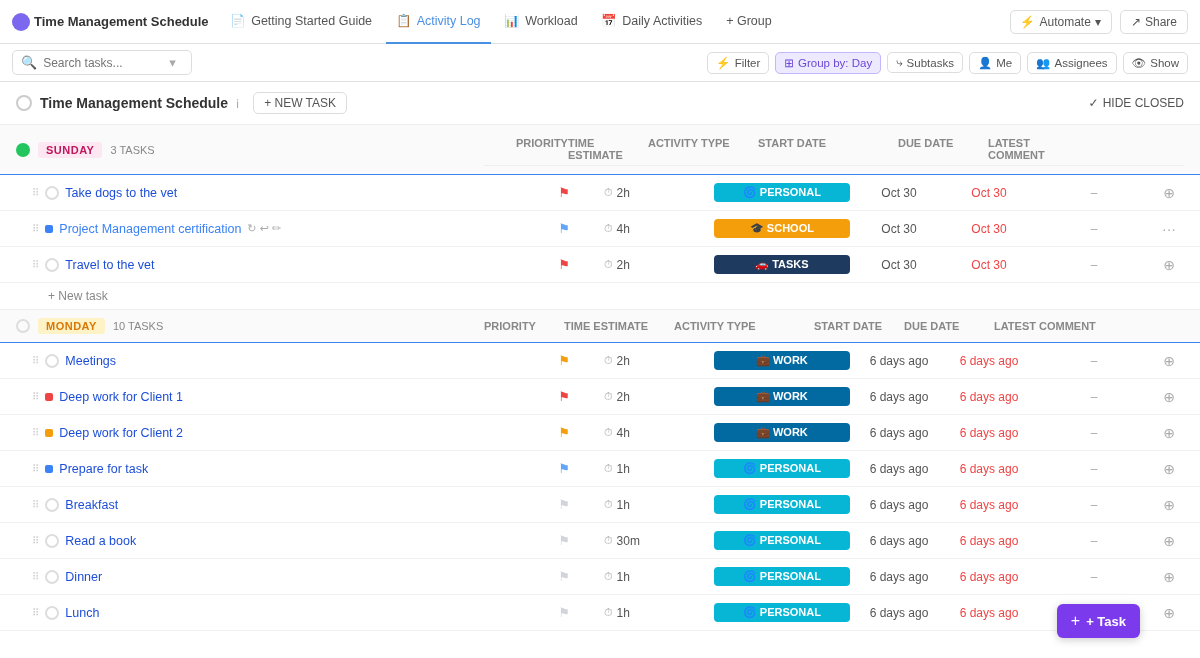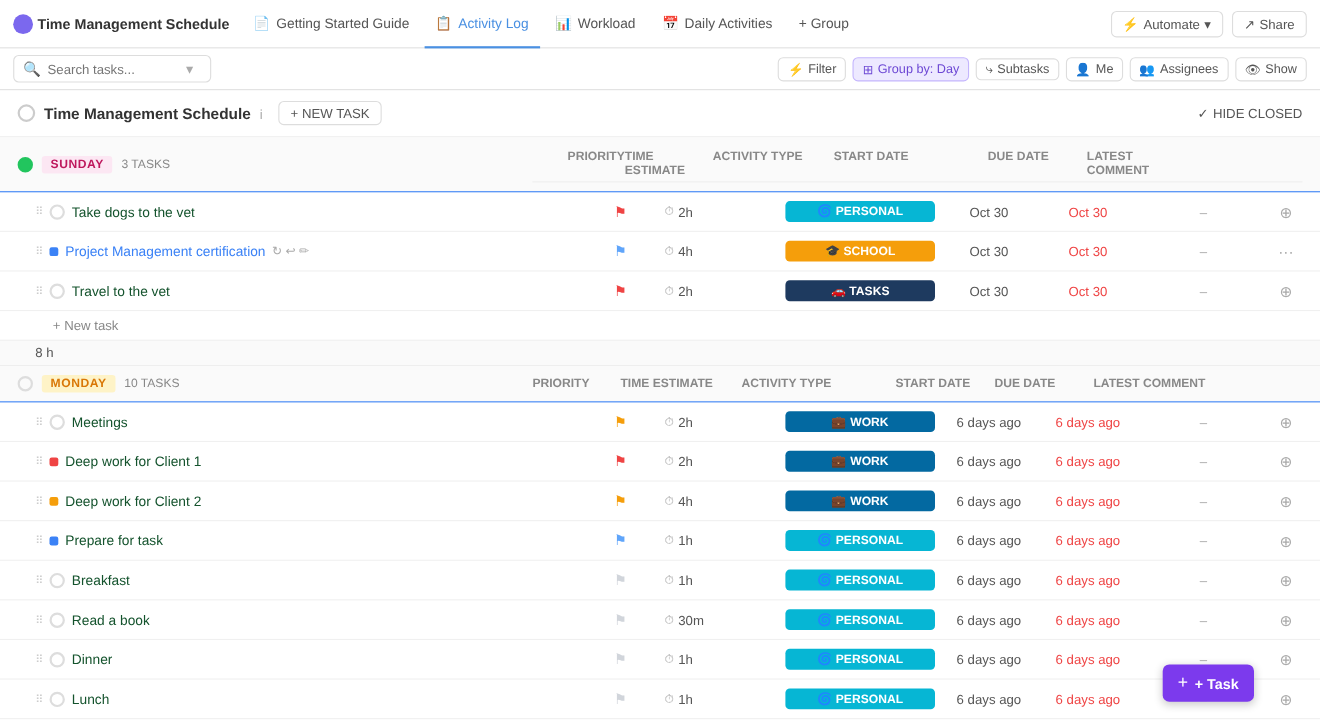--- a/index.html
+++ b/index.html
@@ -51,7 +51,7 @@
     .task-priority-dot.red { background: #ef4444; }
     .task-priority-dot.blue { background: #3b82f6; }
     .task-priority-dot.yellow { background: #f59e0b; }
-    .task-name { font-size: 12.5px; color: #14532d; white-space: nowrap; overflow: hidden; text-overflow: ellipsis; }
+    .task-name { font-size: 12.5px; color: #1d4ed8; white-space: nowrap; overflow: hidden; text-overflow: ellipsis; }
     .task-name.link { color: #3b82f6; }
     .task-icons { display: flex; gap: 4px; color: #aaa; font-size: 11px; }
 

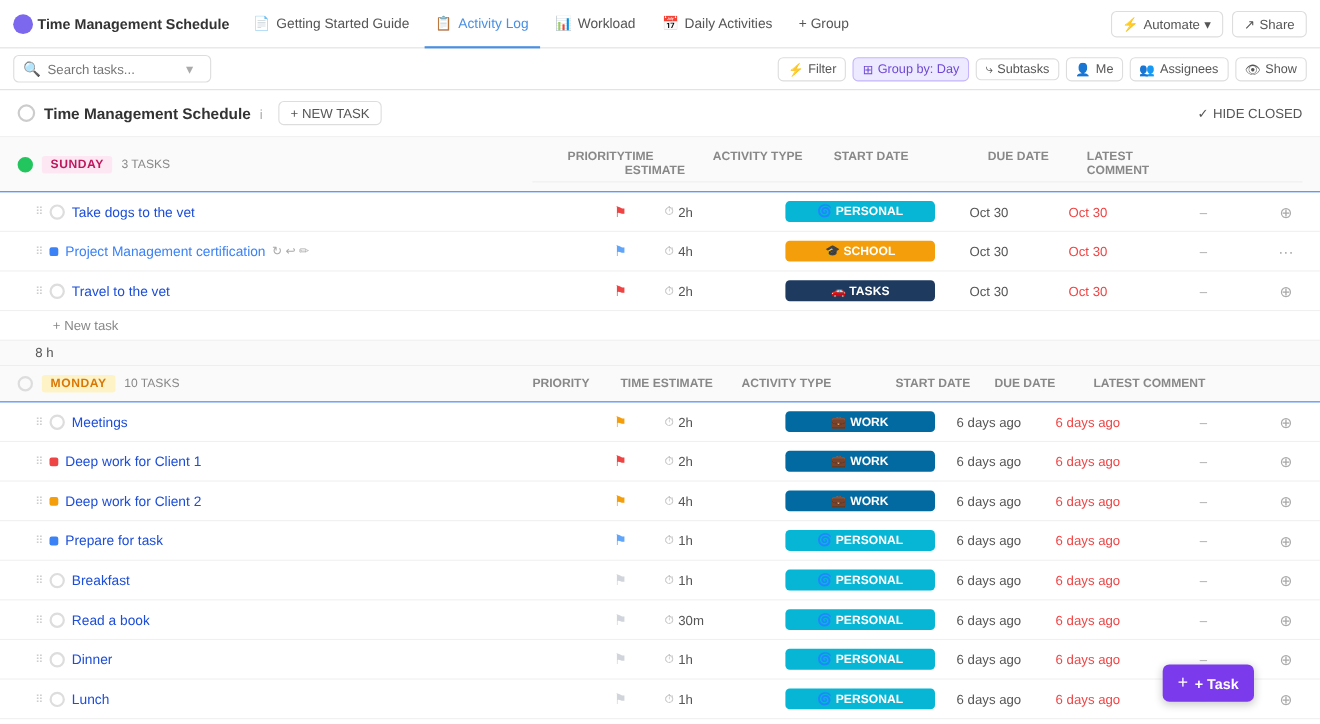--- a/index.html
+++ b/index.html
@@ -261,16 +261,6 @@
 
   <div class="new-task-row">+ New task</div>
 
-  <div class="total-row">
-    <div class="total-time">8 h</div>
-    <div></div>
-      <div></div>
-      <div></div>
-      <div></div>
-      <div></div>
-      <div></div>
-      <div></div>
-  </div>
 
   <div class="group-header">
     <div class="circle-check"></div>

